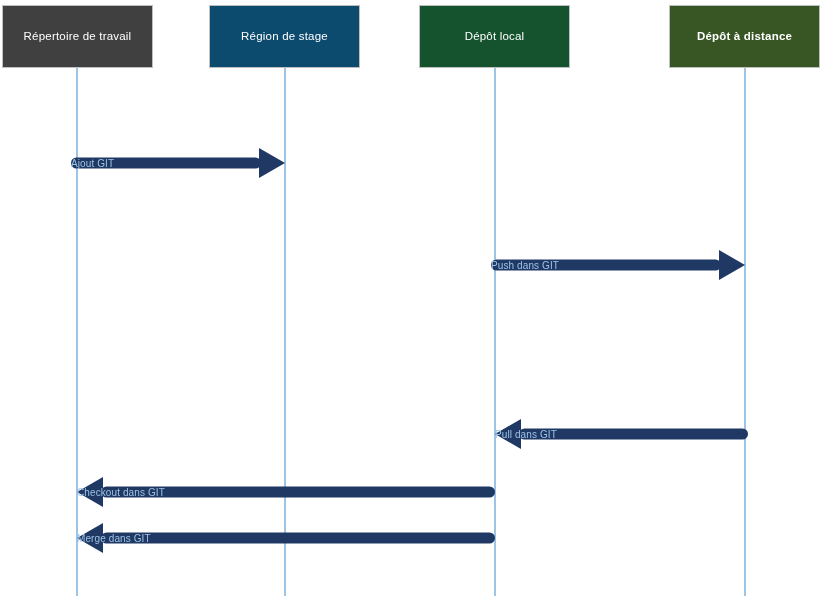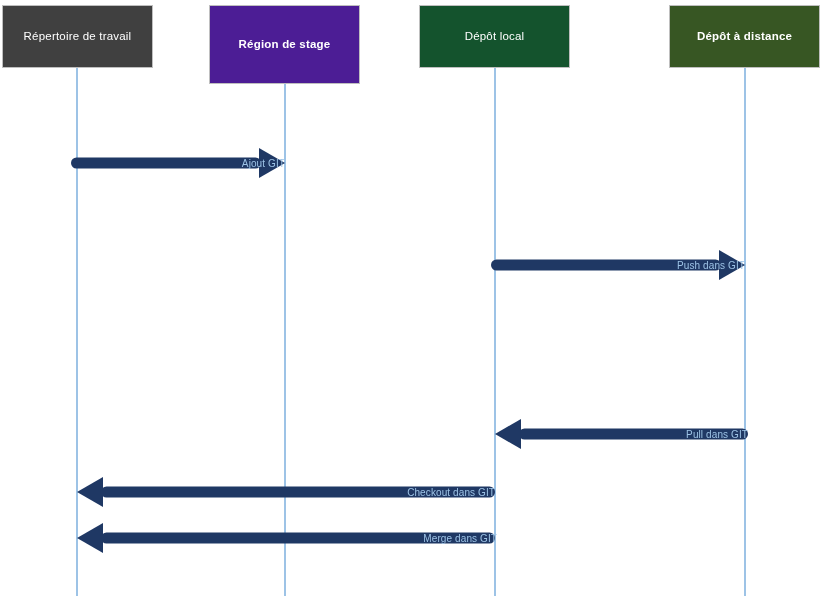--- a/index.html
+++ b/index.html
@@ -76,7 +76,7 @@
     <div class="actor-box" style="left: 2px; top: 5px; width: 151px; height: 63px; background: #404040; border-color: rgb(191, 191, 191);">
       <div class="actor-label">Répertoire de travail</div>
     </div>
-    <div class="actor-box" style="left: 209px; top: 5px; width: 151px; height: 79px; background: #4c1d95; border-color: rgb(191, 191, 191); font-weight: bold;">
+    <div class="actor-box" style="left: 209px; top: 5px; width: 151px; height: 63px; background: #0c4a6e; border-color: rgb(191, 191, 191);">
       <div class="actor-label">Région de stage</div>
     </div>
     <div class="actor-box" style="left: 419px; top: 5px; width: 151px; height: 63px; background: #14532d; border-color: rgb(191, 191, 191);">

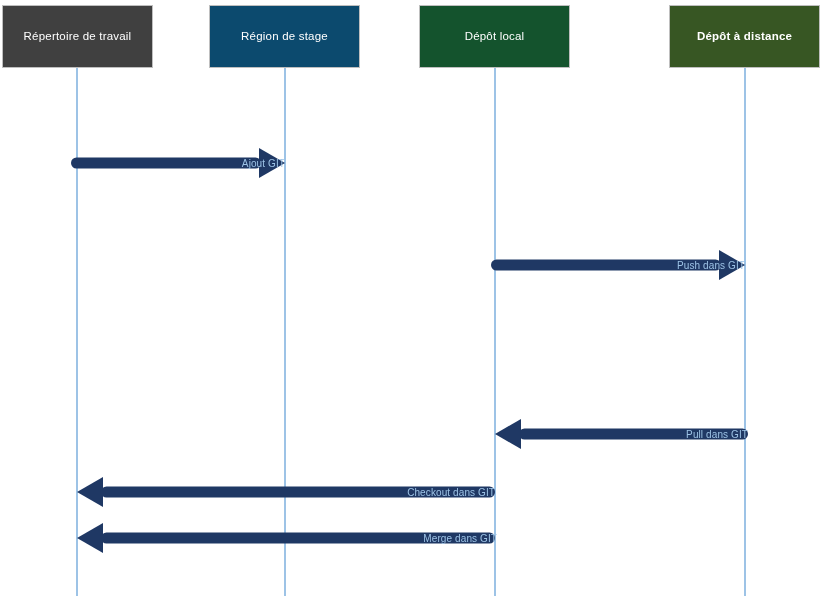--- a/index.html
+++ b/index.html
@@ -55,7 +55,7 @@
     height: 34px;
     display: flex;
     align-items: center;
-    justify-content: flex-end;
+    justify-content: flex-start;
     pointer-events: none;
   }
   .msg-label span {

